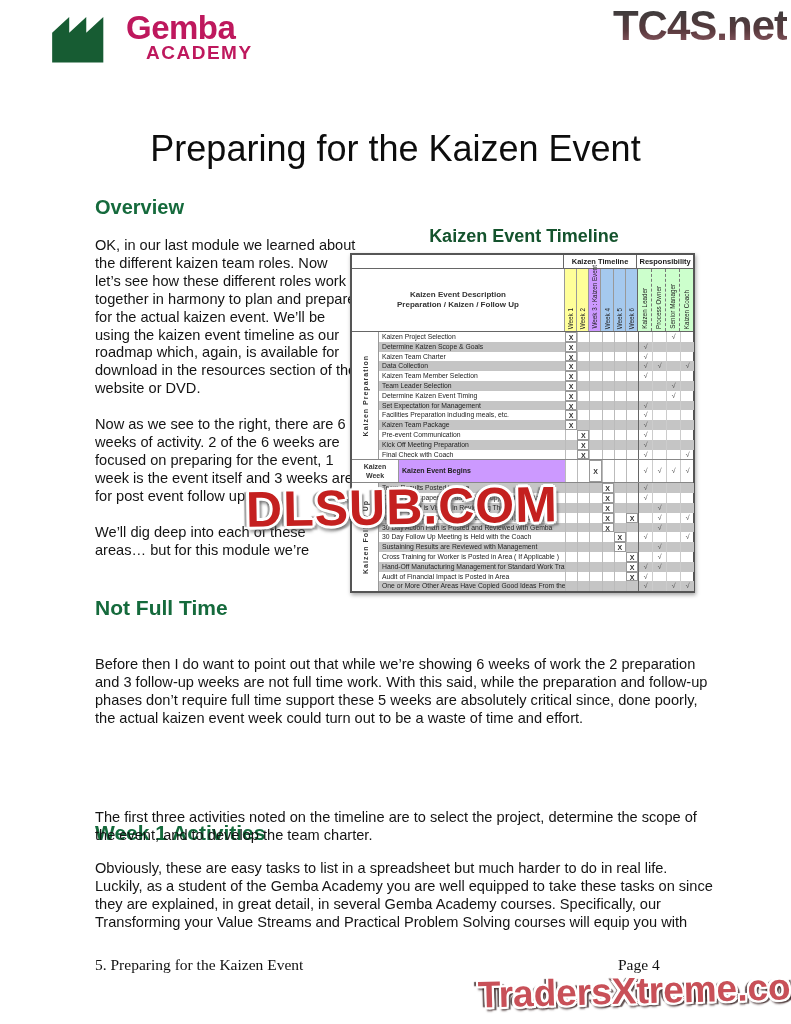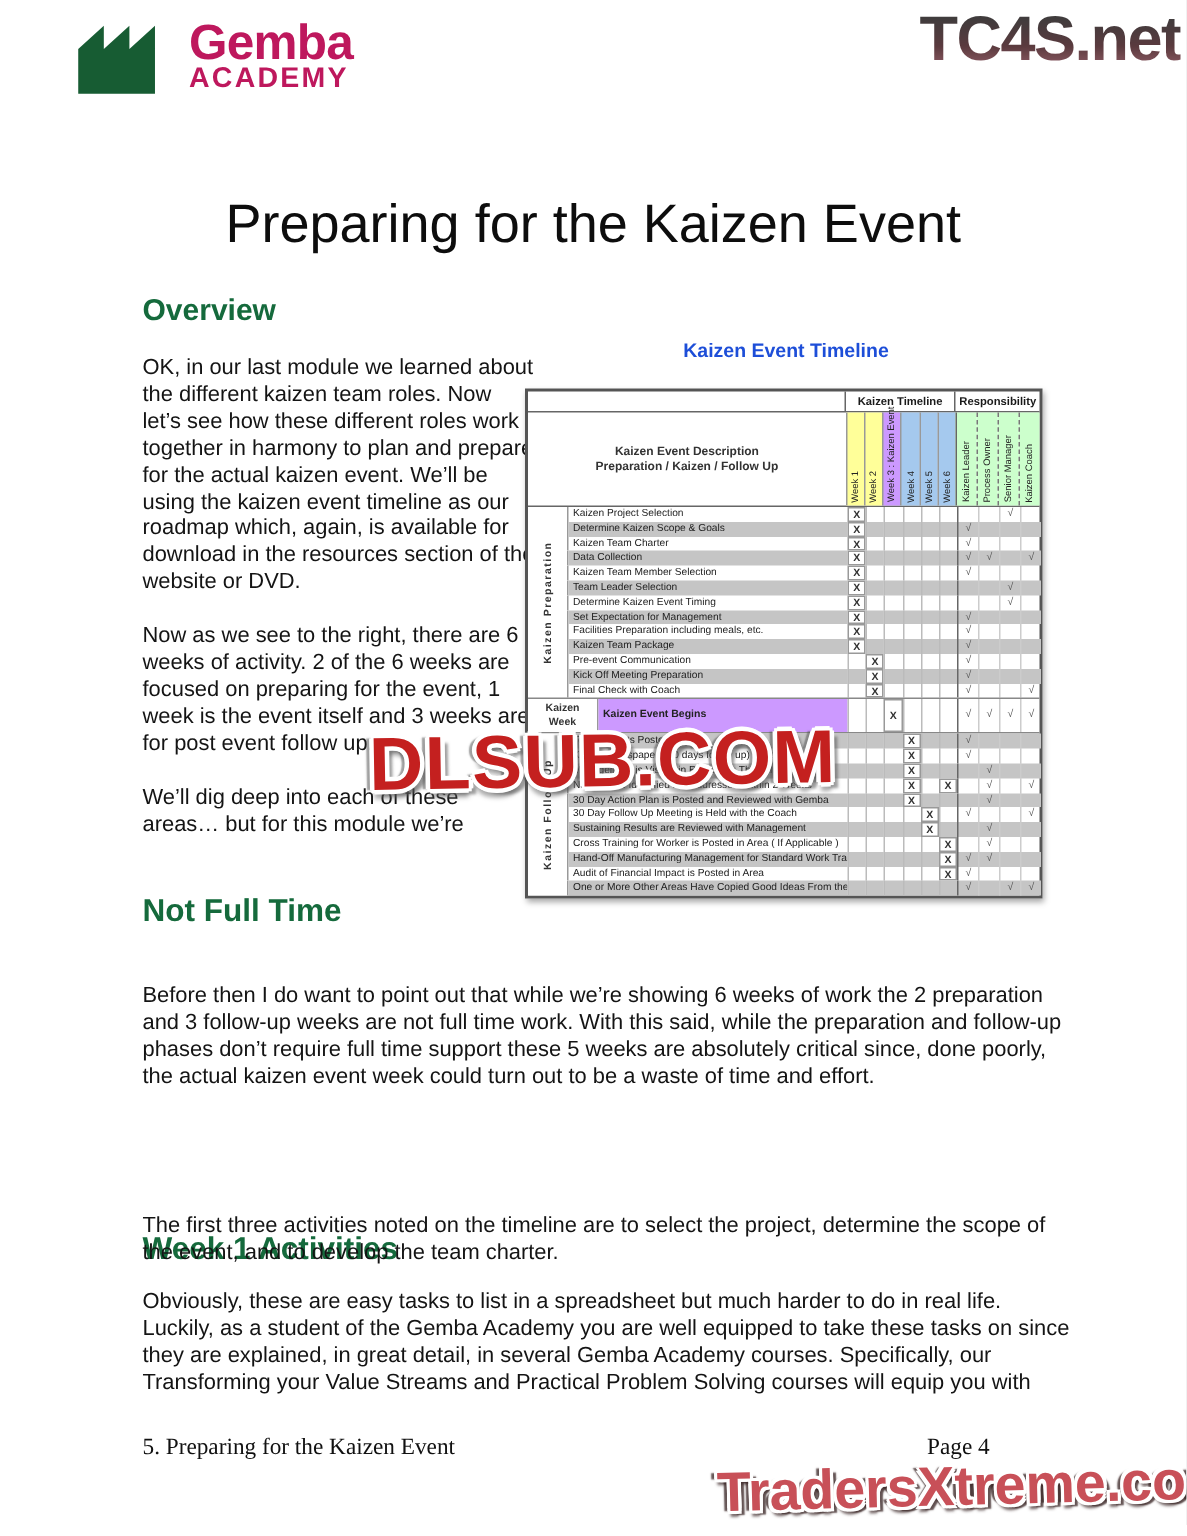--- a/index.html
+++ b/index.html
@@ -11,7 +11,7 @@
   .logo svg{display:block;}
   .logo-text{margin-left:8px;color:#be185d;}
   .logo-name{font-size:33px;font-weight:bold;line-height:30px;letter-spacing:-0.5px;}
-  .logo-sub{font-size:19px;font-weight:bold;letter-spacing:1.5px;line-height:19px;}
+  .logo-sub{font-size:19px;font-weight:bold;letter-spacing:1.5px;line-height:19px;margin-left:20px;}
 
   .wm-top{position:absolute;top:2px;right:4px;font-size:42px;font-weight:900;letter-spacing:-1px;
           background:linear-gradient(180deg,#3c3c3c 15%,#5a3a3e 60%,#96606a 95%);

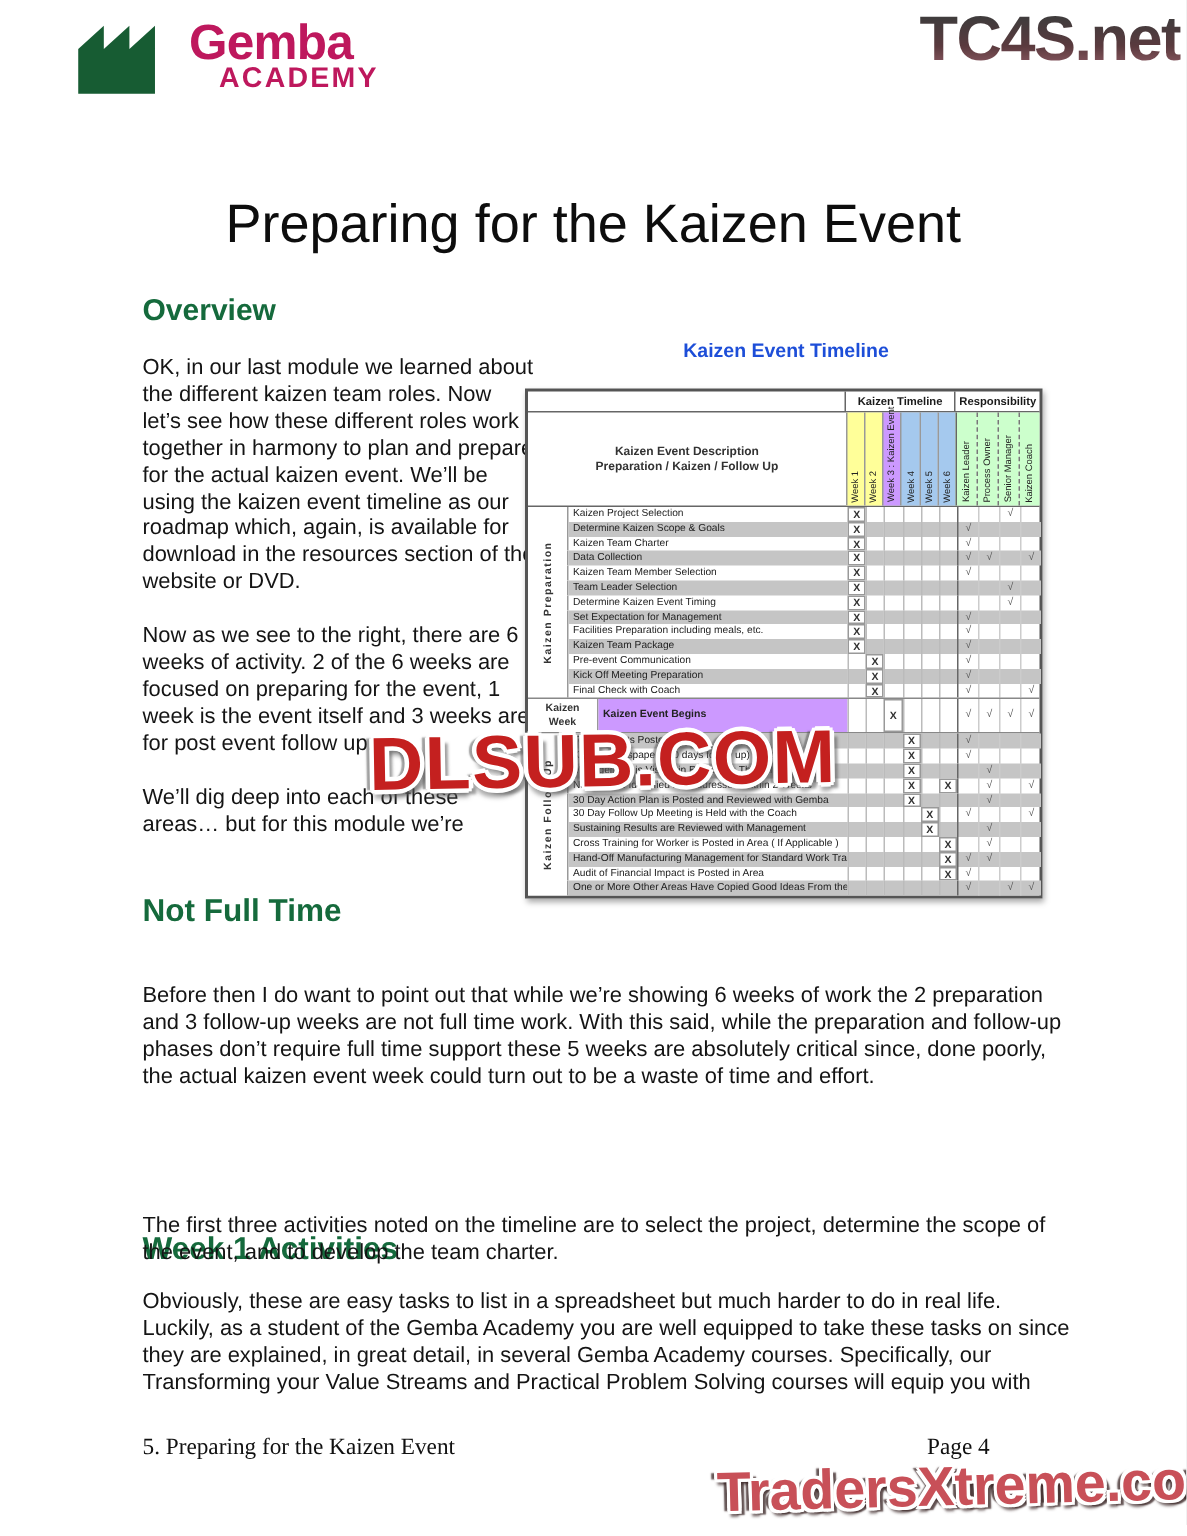--- a/index.html
+++ b/index.html
@@ -44,7 +44,7 @@
 
   
   .tl-wrap{position:absolute;left:350px;top:226px;width:348px;}
-  .tl-title{font-size:13px;font-weight:bold;text-align:center;color:#1d4ed8;margin-bottom:18px;}
+  .tl-title{font-size:18px;font-weight:bold;text-align:center;color:#14532d;margin-bottom:6px;}
   .ttable{width:341px;border:2px solid #555;box-shadow:1px 2px 4px rgba(0,0,0,.35);background:#fff;}
   .band1{display:flex;height:13px;border-bottom:1px solid #666;font-size:7.5px;font-weight:bold;line-height:13px;}
   .band1 .b1-desc{width:212px;}

